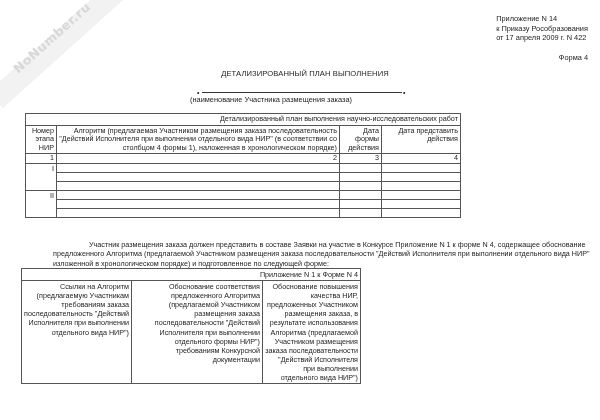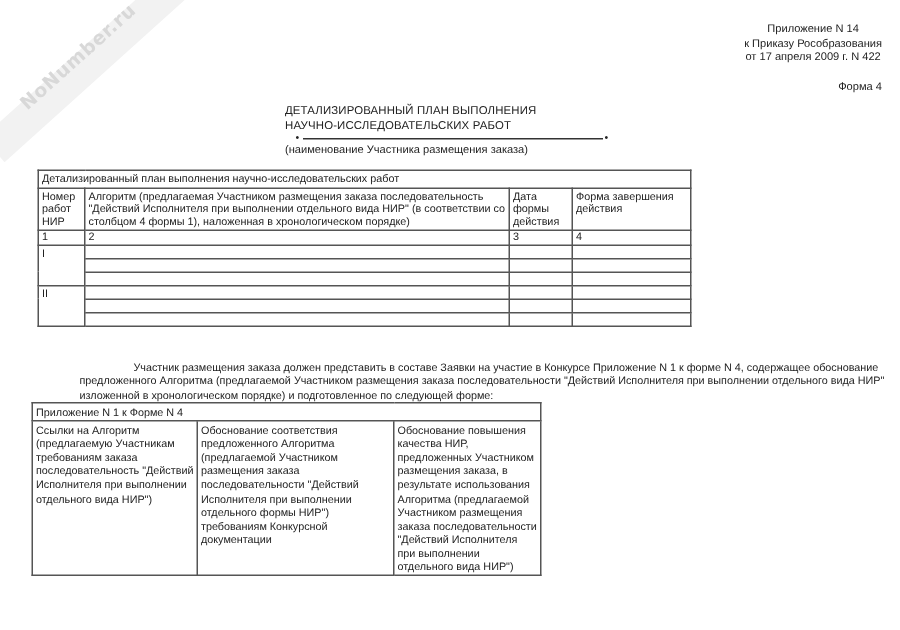--- a/index.html
+++ b/index.html
@@ -14,7 +14,7 @@
   }
   .stripe { position: absolute; left: -30px; top: 22px; width: 200px; height: 22px; background: #f2f2f2; transform: rotate(-42deg); }
   .appendix {
-    position: absolute; right: 12px; top: 14px; text-align: center; font-size: 7.4px; line-height: 9.5px;
+    position: absolute; right: 12px; top: 14px; text-align: left; font-size: 7.4px; line-height: 9.5px;
   }
   .form-label { position: absolute; right: 12px; top: 53px; font-size: 7.4px; }
   .title {

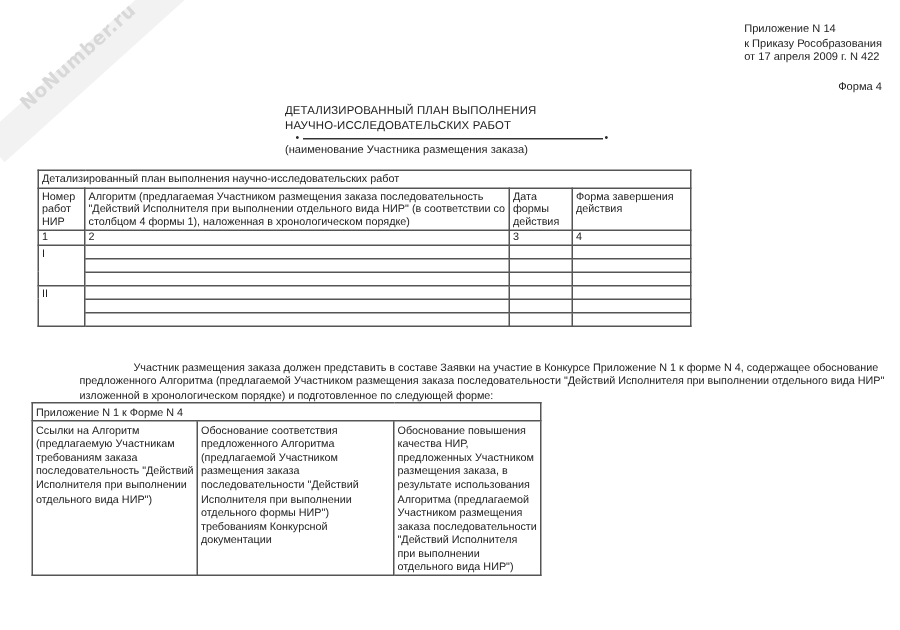--- a/index.html
+++ b/index.html
@@ -18,7 +18,7 @@
   }
   .form-label { position: absolute; right: 12px; top: 53px; font-size: 7.4px; }
   .title {
-    position: absolute; left: 190px; width: 230px; top: 69px; text-align: left; font-size: 7.6px; line-height: 9.5px; letter-spacing: 0.1px;
+    position: absolute; left: 190px; width: 230px; top: 69px; text-align: center; font-size: 7.6px; line-height: 9.5px; letter-spacing: 0.1px;
   }
   .name-line { position: absolute; left: 202px; width: 200px; top: 92px; border-top: 1px solid #333; }
   .dot { position: absolute; top: 89px; font-size: 7px; }

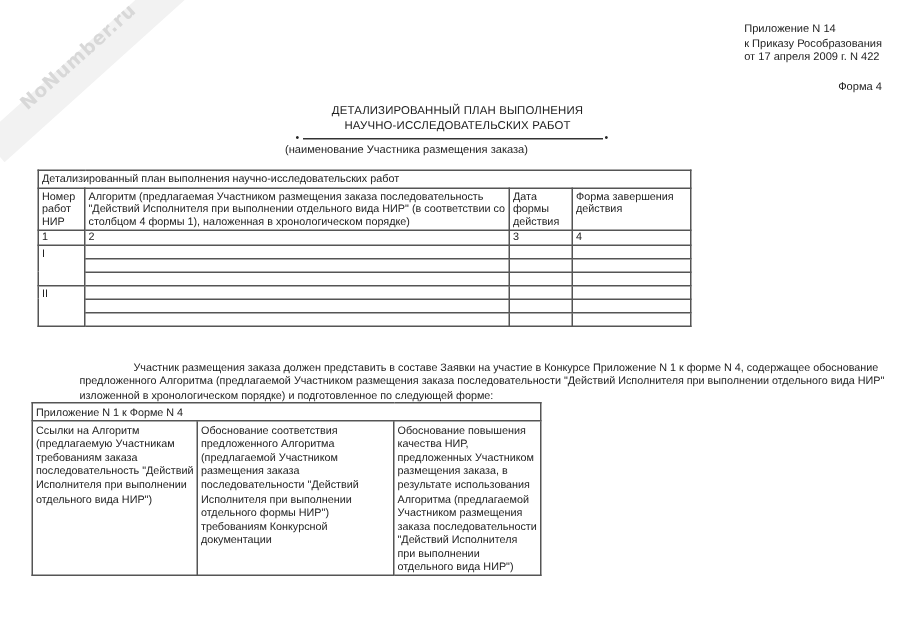--- a/index.html
+++ b/index.html
@@ -53,7 +53,6 @@
 
 <div class="title">
   <div>ДЕТАЛИЗИРОВАННЫЙ ПЛАН ВЫПОЛНЕНИЯ</div>
-  <div>НАУЧНО-ИССЛЕДОВАТЕЛЬСКИХ РАБОТ</div>
 </div>
 <span class="dot" style="left:197px">•</span>
 <div class="name-line"></div>

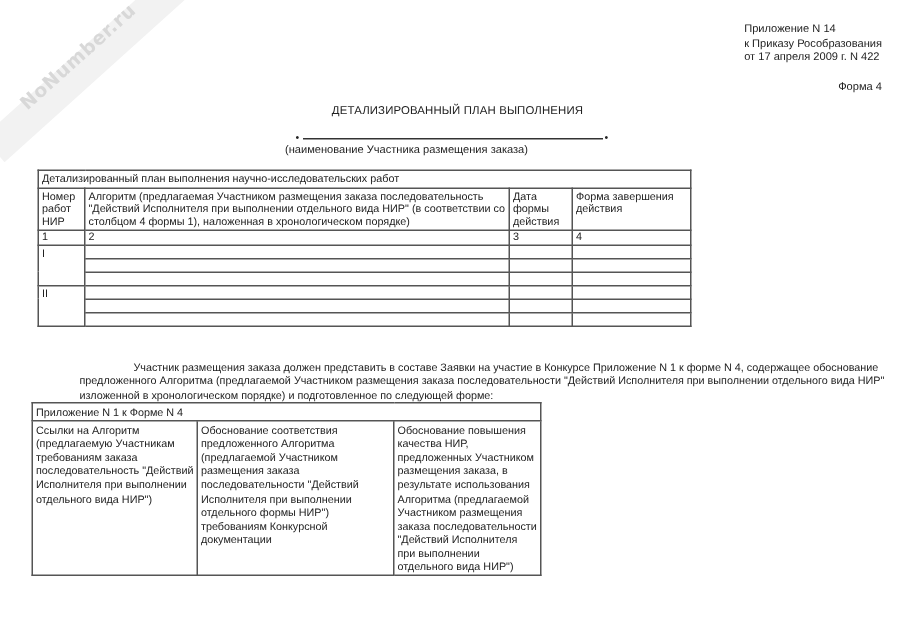--- a/index.html
+++ b/index.html
@@ -25,7 +25,7 @@
   .name-caption { position: absolute; left: 190px; width: 230px; top: 95px; text-align: left; font-size: 7.4px; }
 
   table { border-collapse: collapse; position: absolute; }
-  td { border: 1px solid #555; vertical-align: top; padding: 1px 2px; font-size: 7.2px; line-height: 8.6px; }
+  td { border: 1px solid #555; vertical-align: top; padding: 1px 2px; font-size: 7.2px; line-height: 8.6px; text-align: right; }
   #plan-table { left: 25px; top: 113px; width: 436px; }
   #plan-table td.empty { height: 8px; padding: 0; }
   #plan-table td.thin { height: 8px; padding: 0 2px; }

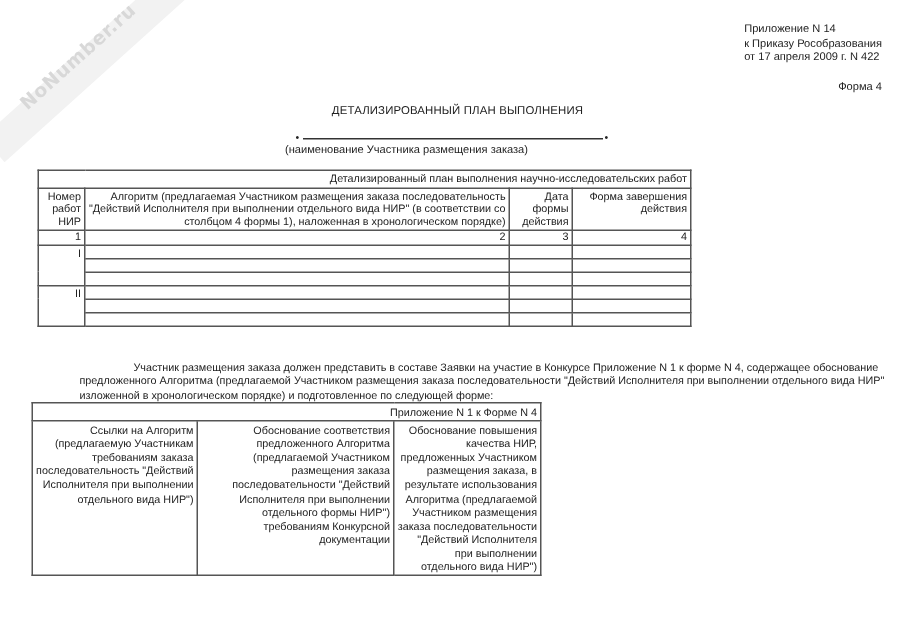--- a/index.html
+++ b/index.html
@@ -65,7 +65,7 @@
     <td colspan="4">Детализированный план выполнения научно-исследовательских работ</td>
   </tr>
   <tr>
-    <td style="width:26px">Номер работ НИР</td>
+    <td style="width:26px">Номер этапа НИР</td>
     <td style="width:278px">Алгоритм (предлагаемая Участником размещения заказа последовательность "Действий Исполнителя при выполнении отдельного вида НИР" (в соответствии со столбцом 4 формы 1), наложенная в хронологическом порядке)</td>
     <td style="width:37px">Дата формы действия</td>
     <td>Форма завершения действия</td>

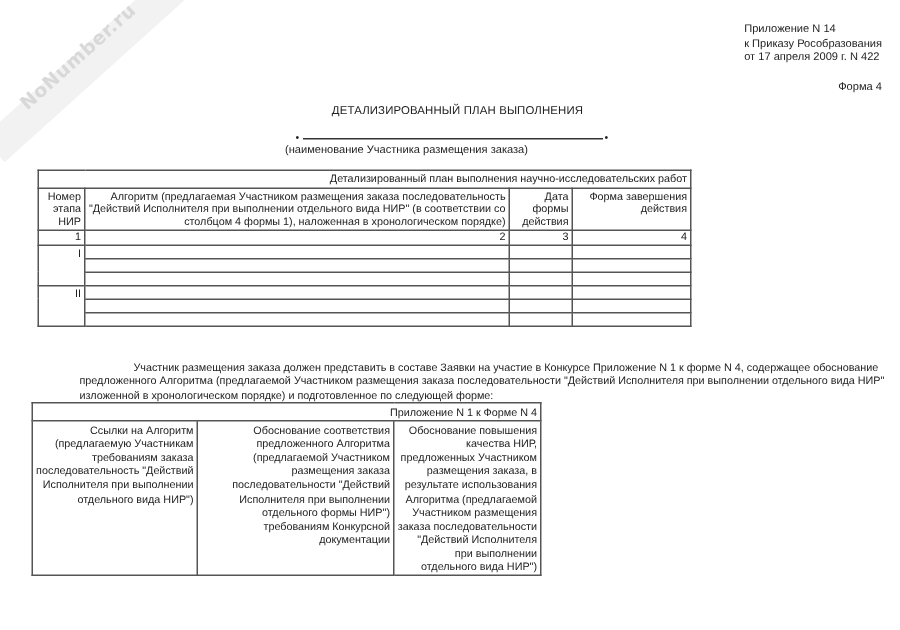--- a/index.html
+++ b/index.html
@@ -68,7 +68,7 @@
     <td style="width:26px">Номер этапа НИР</td>
     <td style="width:278px">Алгоритм (предлагаемая Участником размещения заказа последовательность "Действий Исполнителя при выполнении отдельного вида НИР" (в соответствии со столбцом 4 формы 1), наложенная в хронологическом порядке)</td>
     <td style="width:37px">Дата формы действия</td>
-    <td>Форма завершения действия</td>
+    <td>Дата представить действия</td>
   </tr>
   <tr>
     <td class="thin">1</td>

